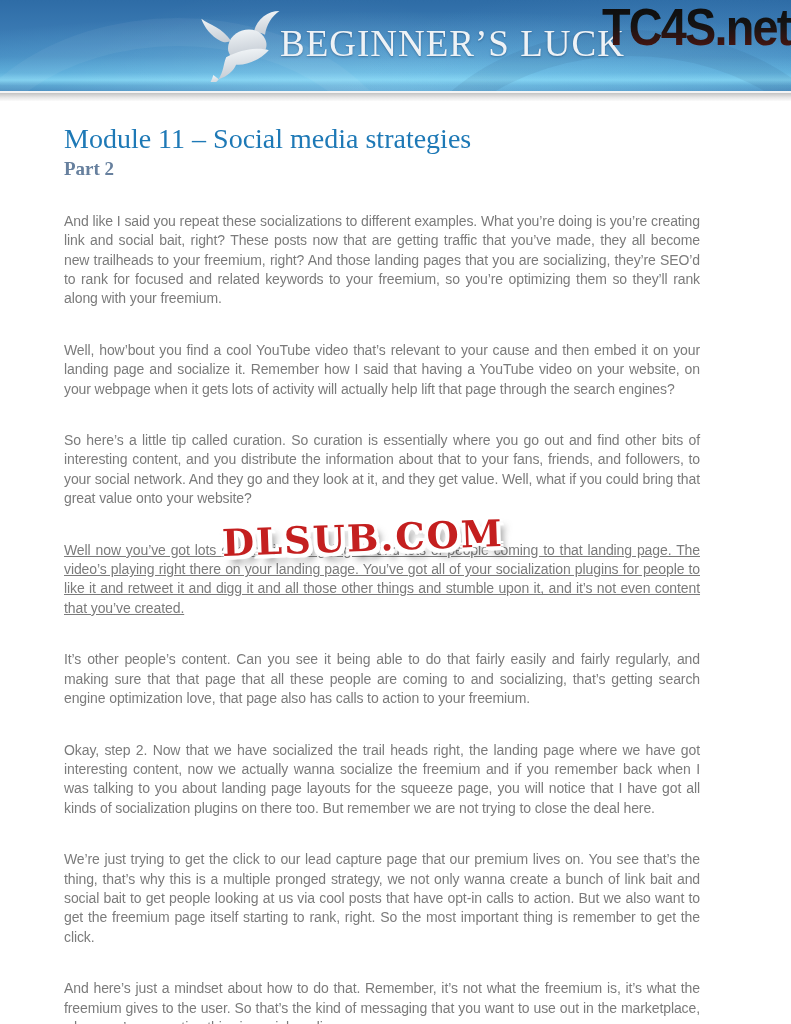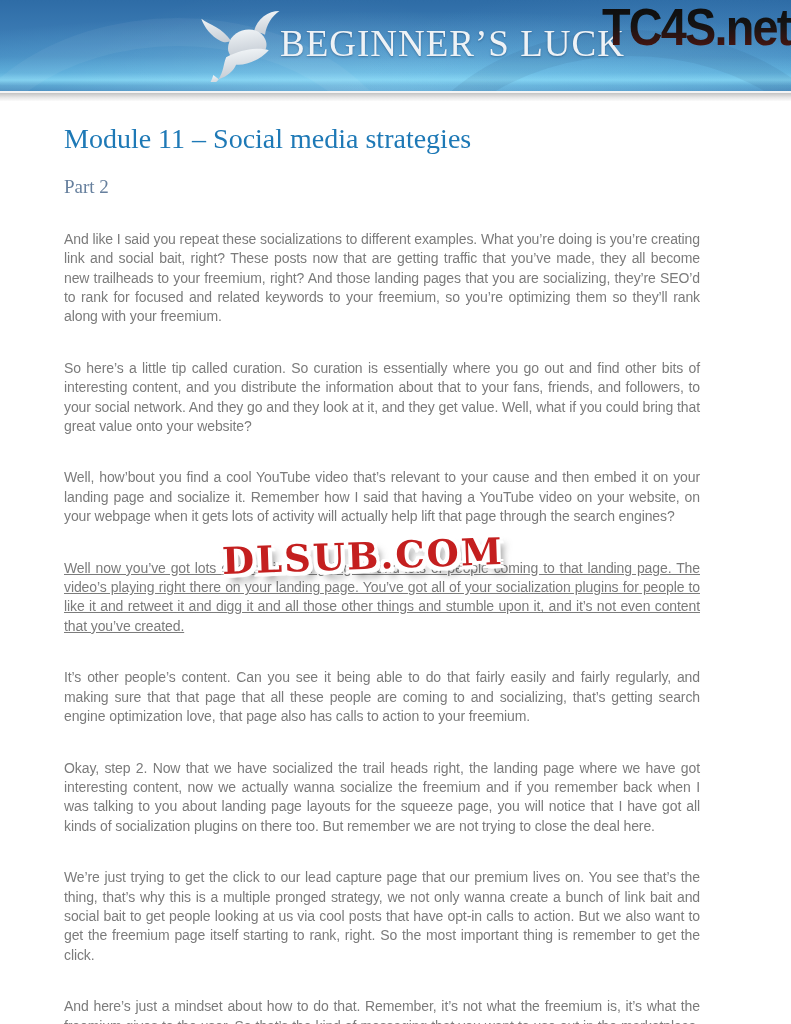--- a/index.html
+++ b/index.html
@@ -54,8 +54,8 @@
     font-size:28px; line-height:1.1; color:#1e79b6;
   }
   .doc-subtitle {
-    font-family:"Liberation Serif", serif; font-weight:normal;
-    font-size:19px; color:#67809e; margin-top:21px;
+    font-family:"Liberation Serif", serif; font-weight:bold;
+    font-size:19px; color:#67809e; margin-top:3px;
   }
   .para {
     margin-top:32px; font-size:14px; line-height:19.4px; color:#7b7b7b;

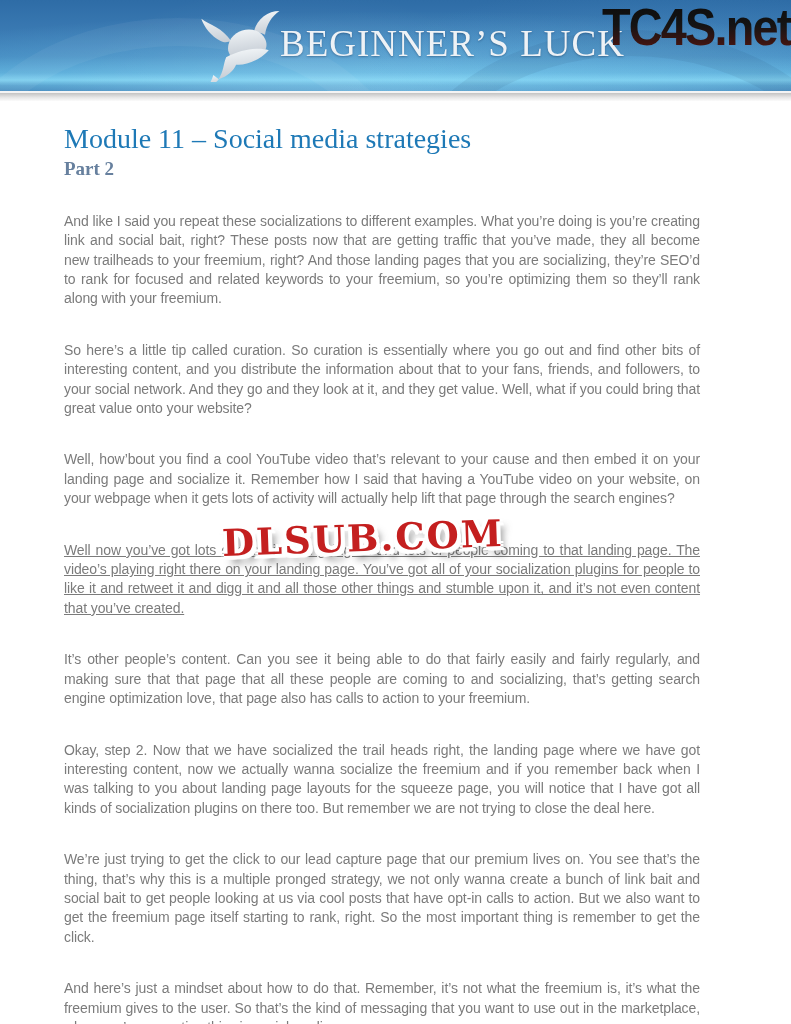--- a/index.html
+++ b/index.html
@@ -130,8 +130,8 @@
     <h2 class="doc-subtitle">Part 2</h2>
 
     <p class="para">And like I said you repeat these socializations to different examples. What you’re doing is you’re creating link and social bait, right? These posts now that are getting traffic that you’ve made, they all become new trailheads to your freemium, right? And those landing pages that you are socializing, they’re SEO’d to rank for focused and related keywords to your freemium, so you’re optimizing them so they’ll rank along with your freemium.</p>
+    <p class="para">Well, how’bout you find a cool YouTube video that’s relevant to your cause and then embed it on your landing page and socialize it. Remember how I said that having a YouTube video on your website, on your webpage when it gets lots of activity will actually help lift that page through the search engines?</p>
     <p class="para">So here’s a little tip called curation. So curation is essentially where you go out and find other bits of interesting content, and you distribute the information about that to your fans, friends, and followers, to your social network. And they go and they look at it, and they get value. Well, what if you could bring that great value onto your website?</p>
-    <p class="para">Well, how’bout you find a cool YouTube video that’s relevant to your cause and then embed it on your landing page and socialize it. Remember how I said that having a YouTube video on your website, on your webpage when it gets lots of activity will actually help lift that page through the search engines?</p>
 
     <p class="para wm-anchor">
       <span>Well now you’ve got lots of socialization going on and lots of people coming to that landing page. The video’s playing right there on your landing page. You’ve got all of your socialization plugins for people to like it and retweet it and digg it and all those other things and stumble upon it, and it’s not even content that you’ve created.</span>

